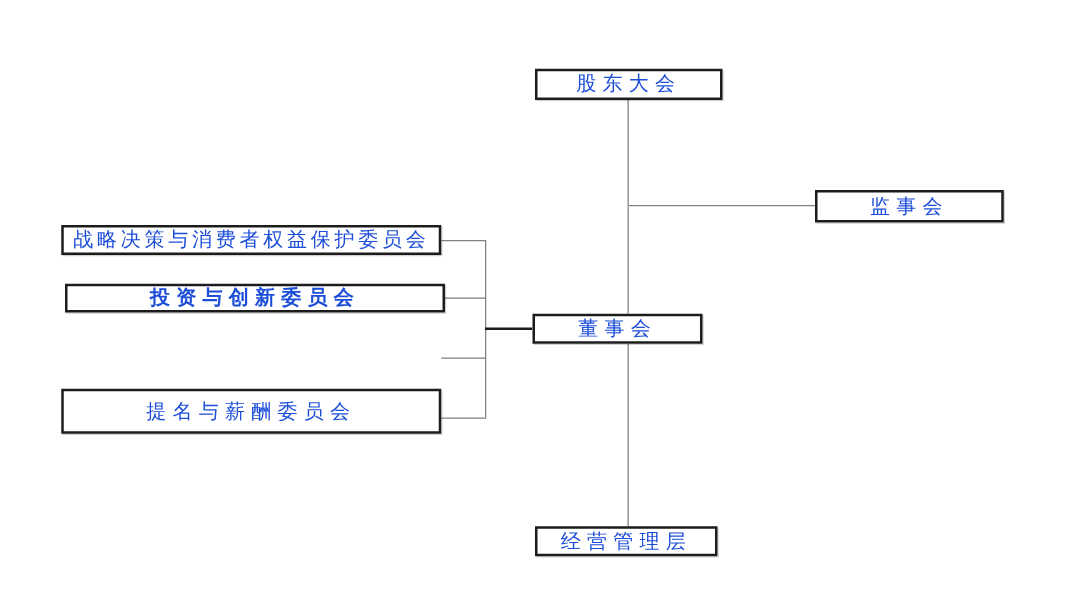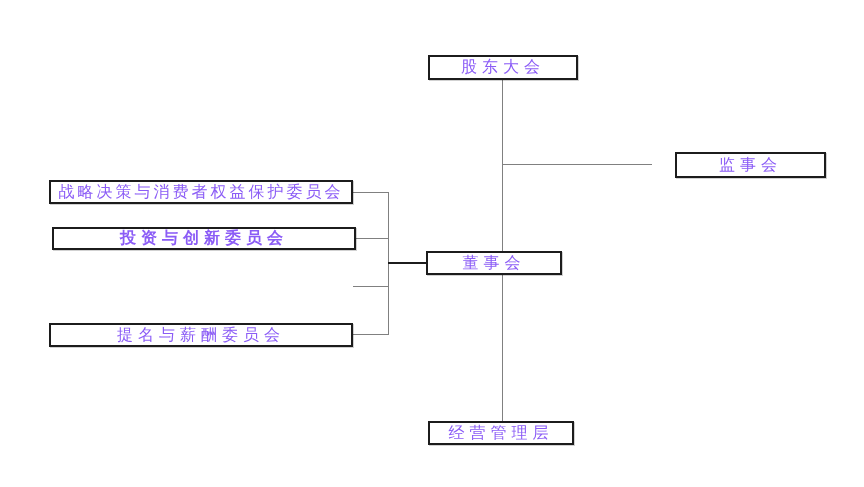--- a/index.html
+++ b/index.html
@@ -13,7 +13,7 @@
     height: 487px;
     background: #ffffff;
     font-family: "Liberation Serif", "DejaVu Serif", serif;
-    color: #8b5cf6;
+    color: #1d4ed8;
     overflow: hidden;
   }
   .node {

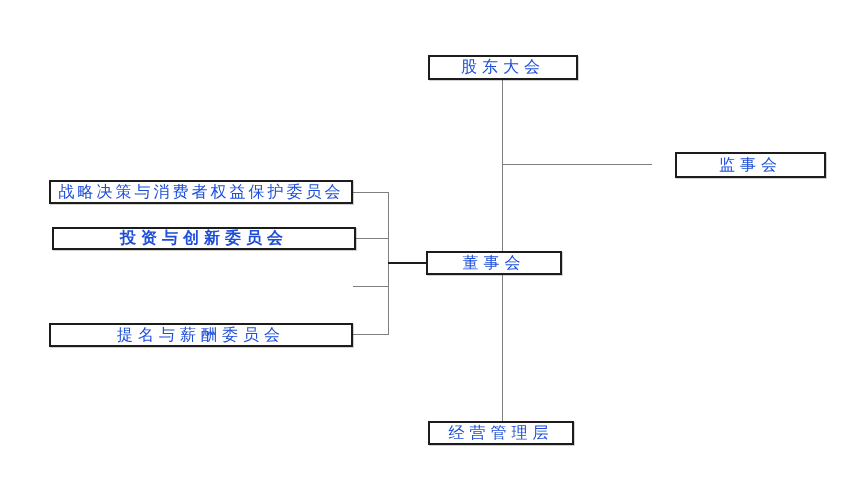--- a/index.html
+++ b/index.html
@@ -42,7 +42,7 @@
 
   
   #n-shareholders { left: 428px; top: 55px;  width: 150px; height: 25px; }
-  #n-supervisors  { left: 652px; top: 152px; width: 151px; height: 26px; margin-left: 23px; }
+  #n-supervisors  { left: 652px; top: 152px; width: 151px; height: 26px; }
   #n-board        { left: 426px; top: 251px; width: 136px; height: 24px; }
   #n-management   { left: 428px; top: 421px; width: 146px; height: 24px; text-align: center; }
   #n-c1           { left: 49px;  top: 180px; width: 304px; height: 24px; }

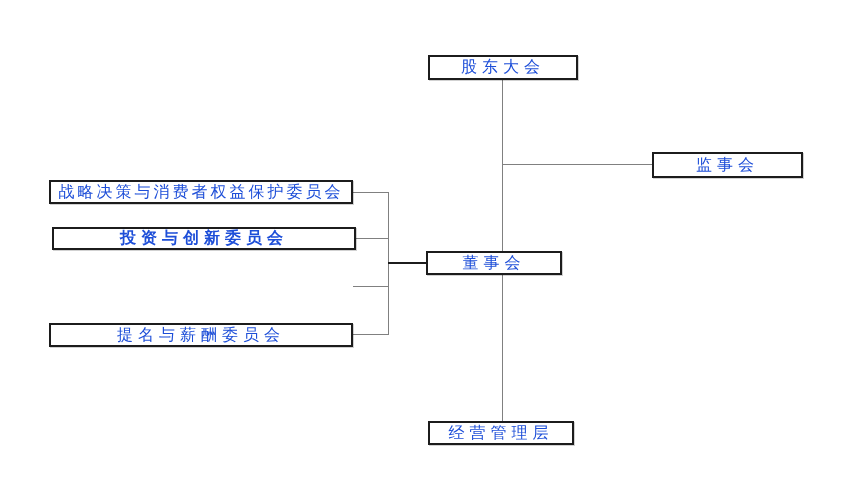--- a/index.html
+++ b/index.html
@@ -48,7 +48,7 @@
   #n-c1           { left: 49px;  top: 180px; width: 304px; height: 24px; }
   #n-c2           { left: 52px;  top: 227px; width: 304px; height: 23px; font-weight: bold; }
   #n-c3           { left: 49px;  top: 274px; width: 304px; height: 25px; }
-  #n-c4           { left: 49px;  top: 323px; width: 304px; height: 24px; }
+  #n-c4           { left: 49px;  top: 311px; width: 304px; height: 36px; }
 
   
   #l-v-top        { left: 502px; top: 80px;  width: 1px;  height: 171px; }

